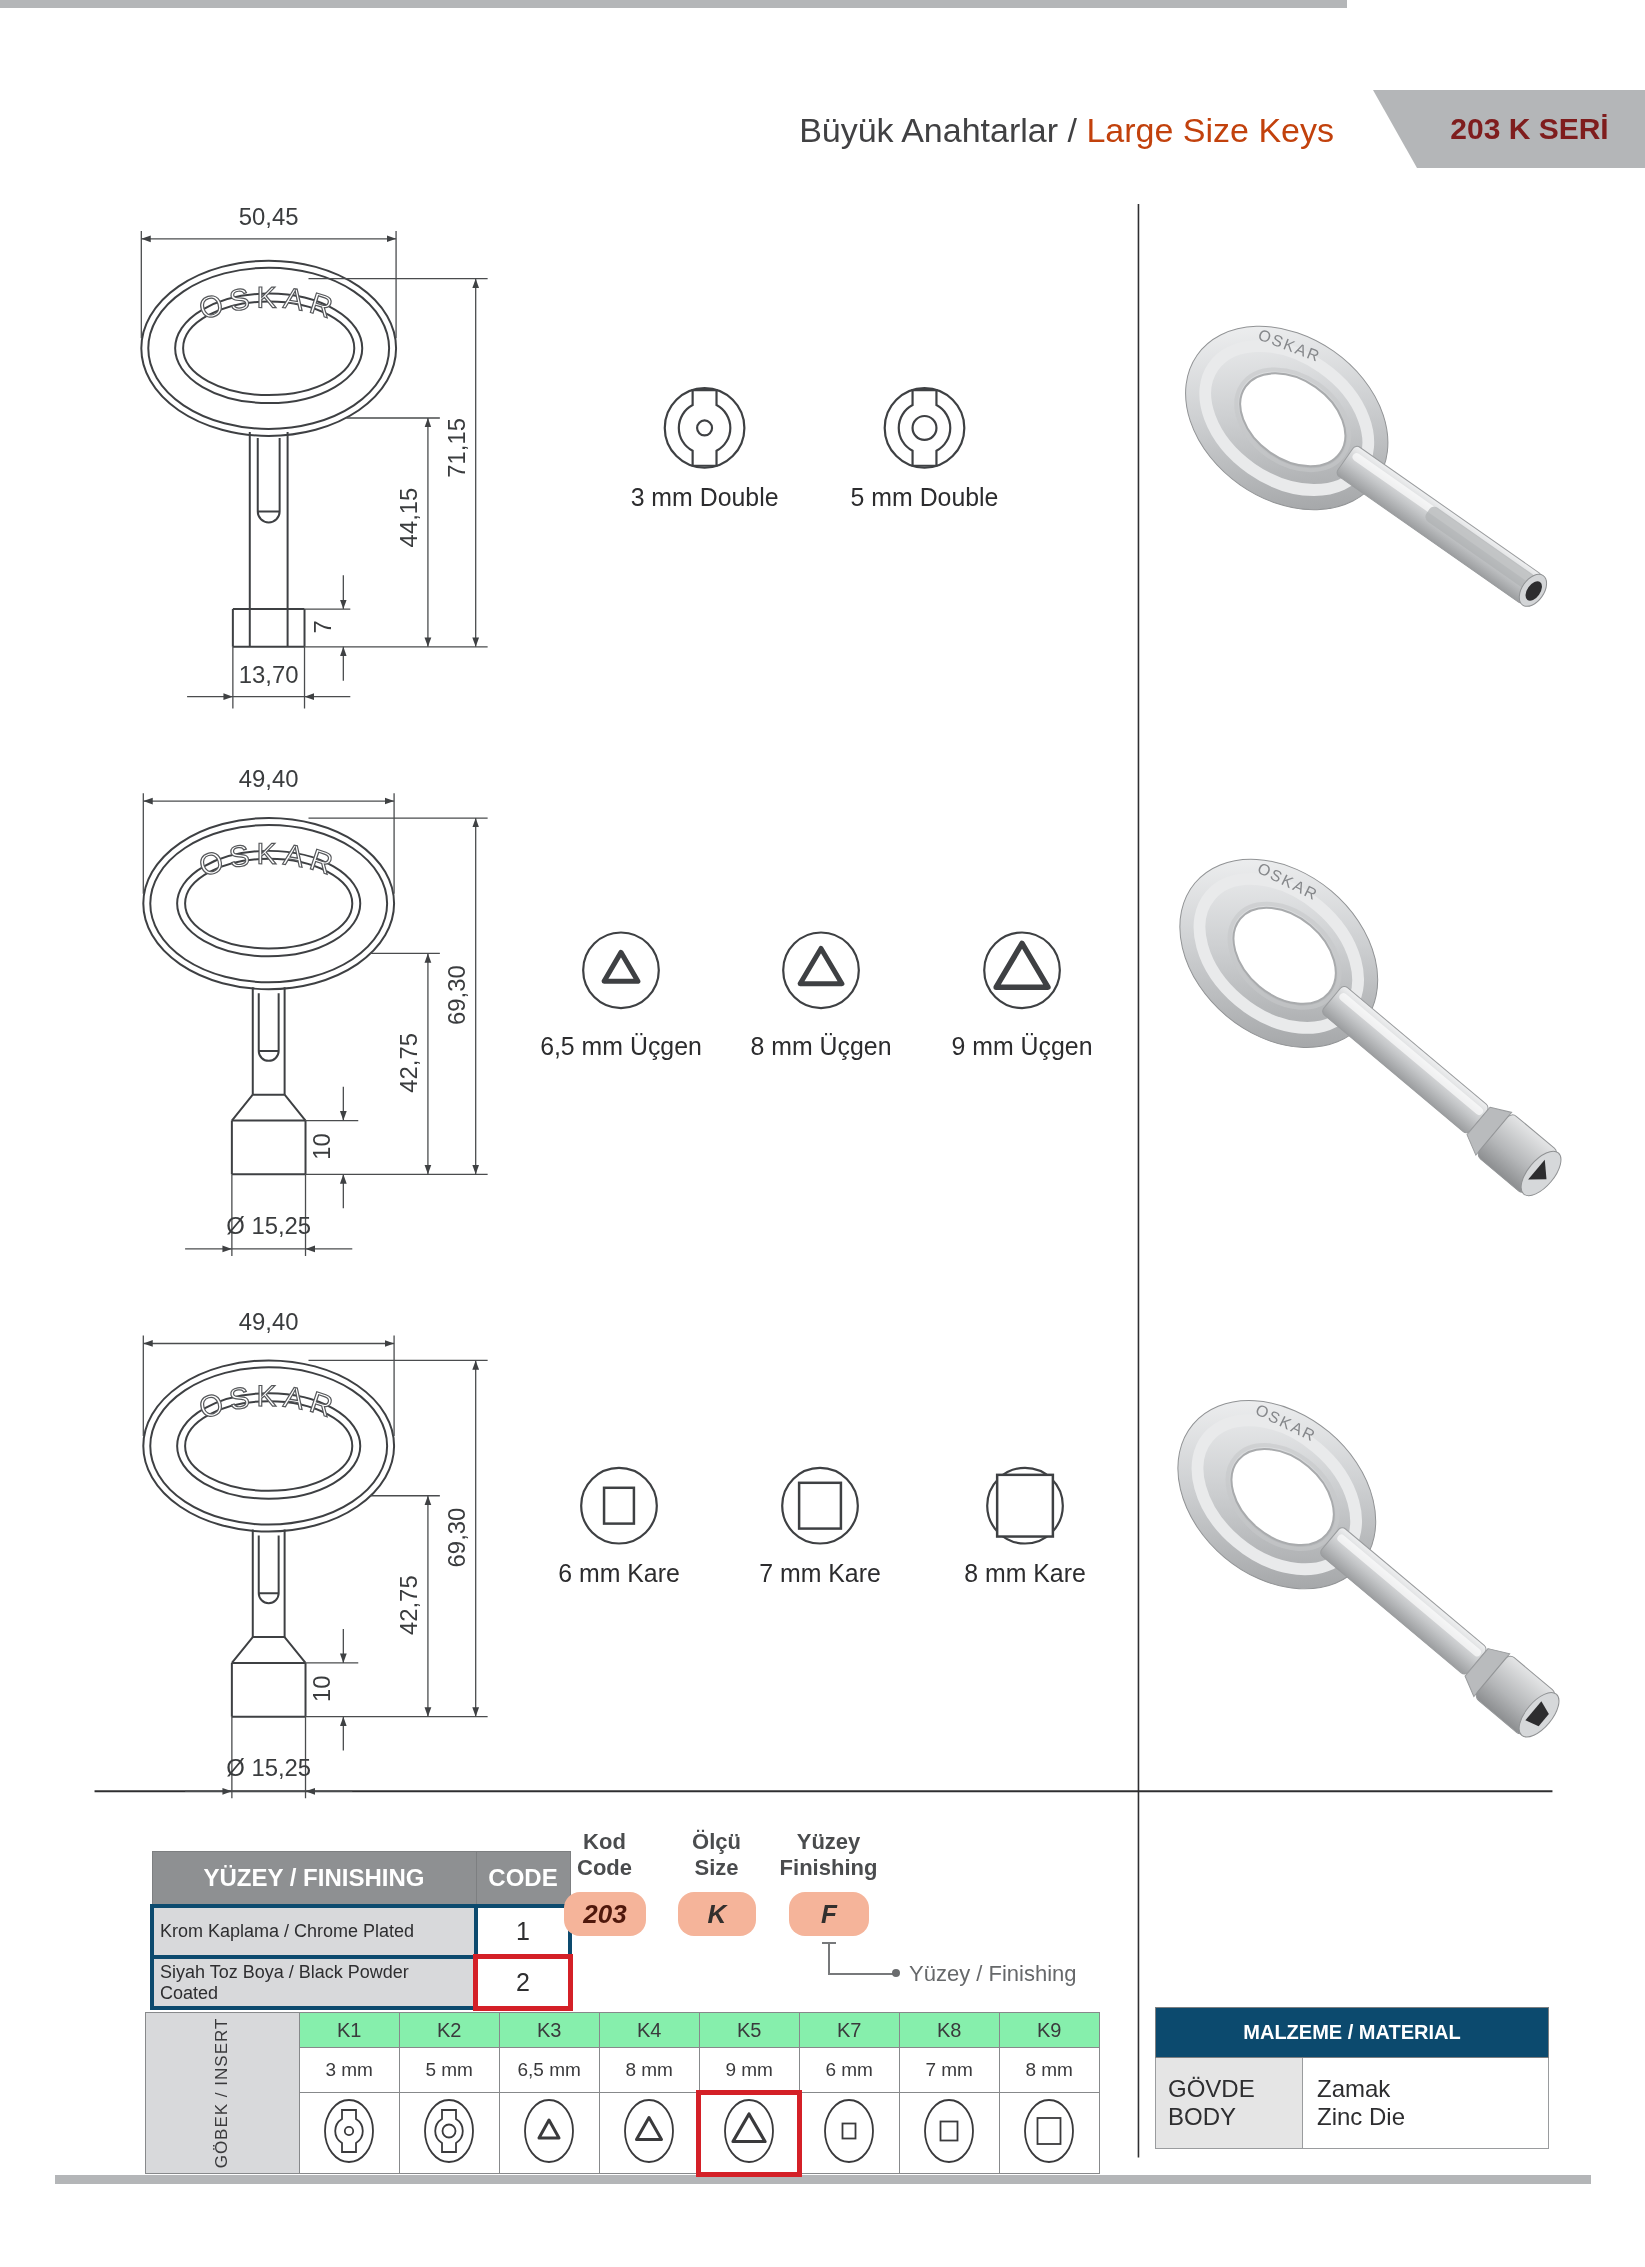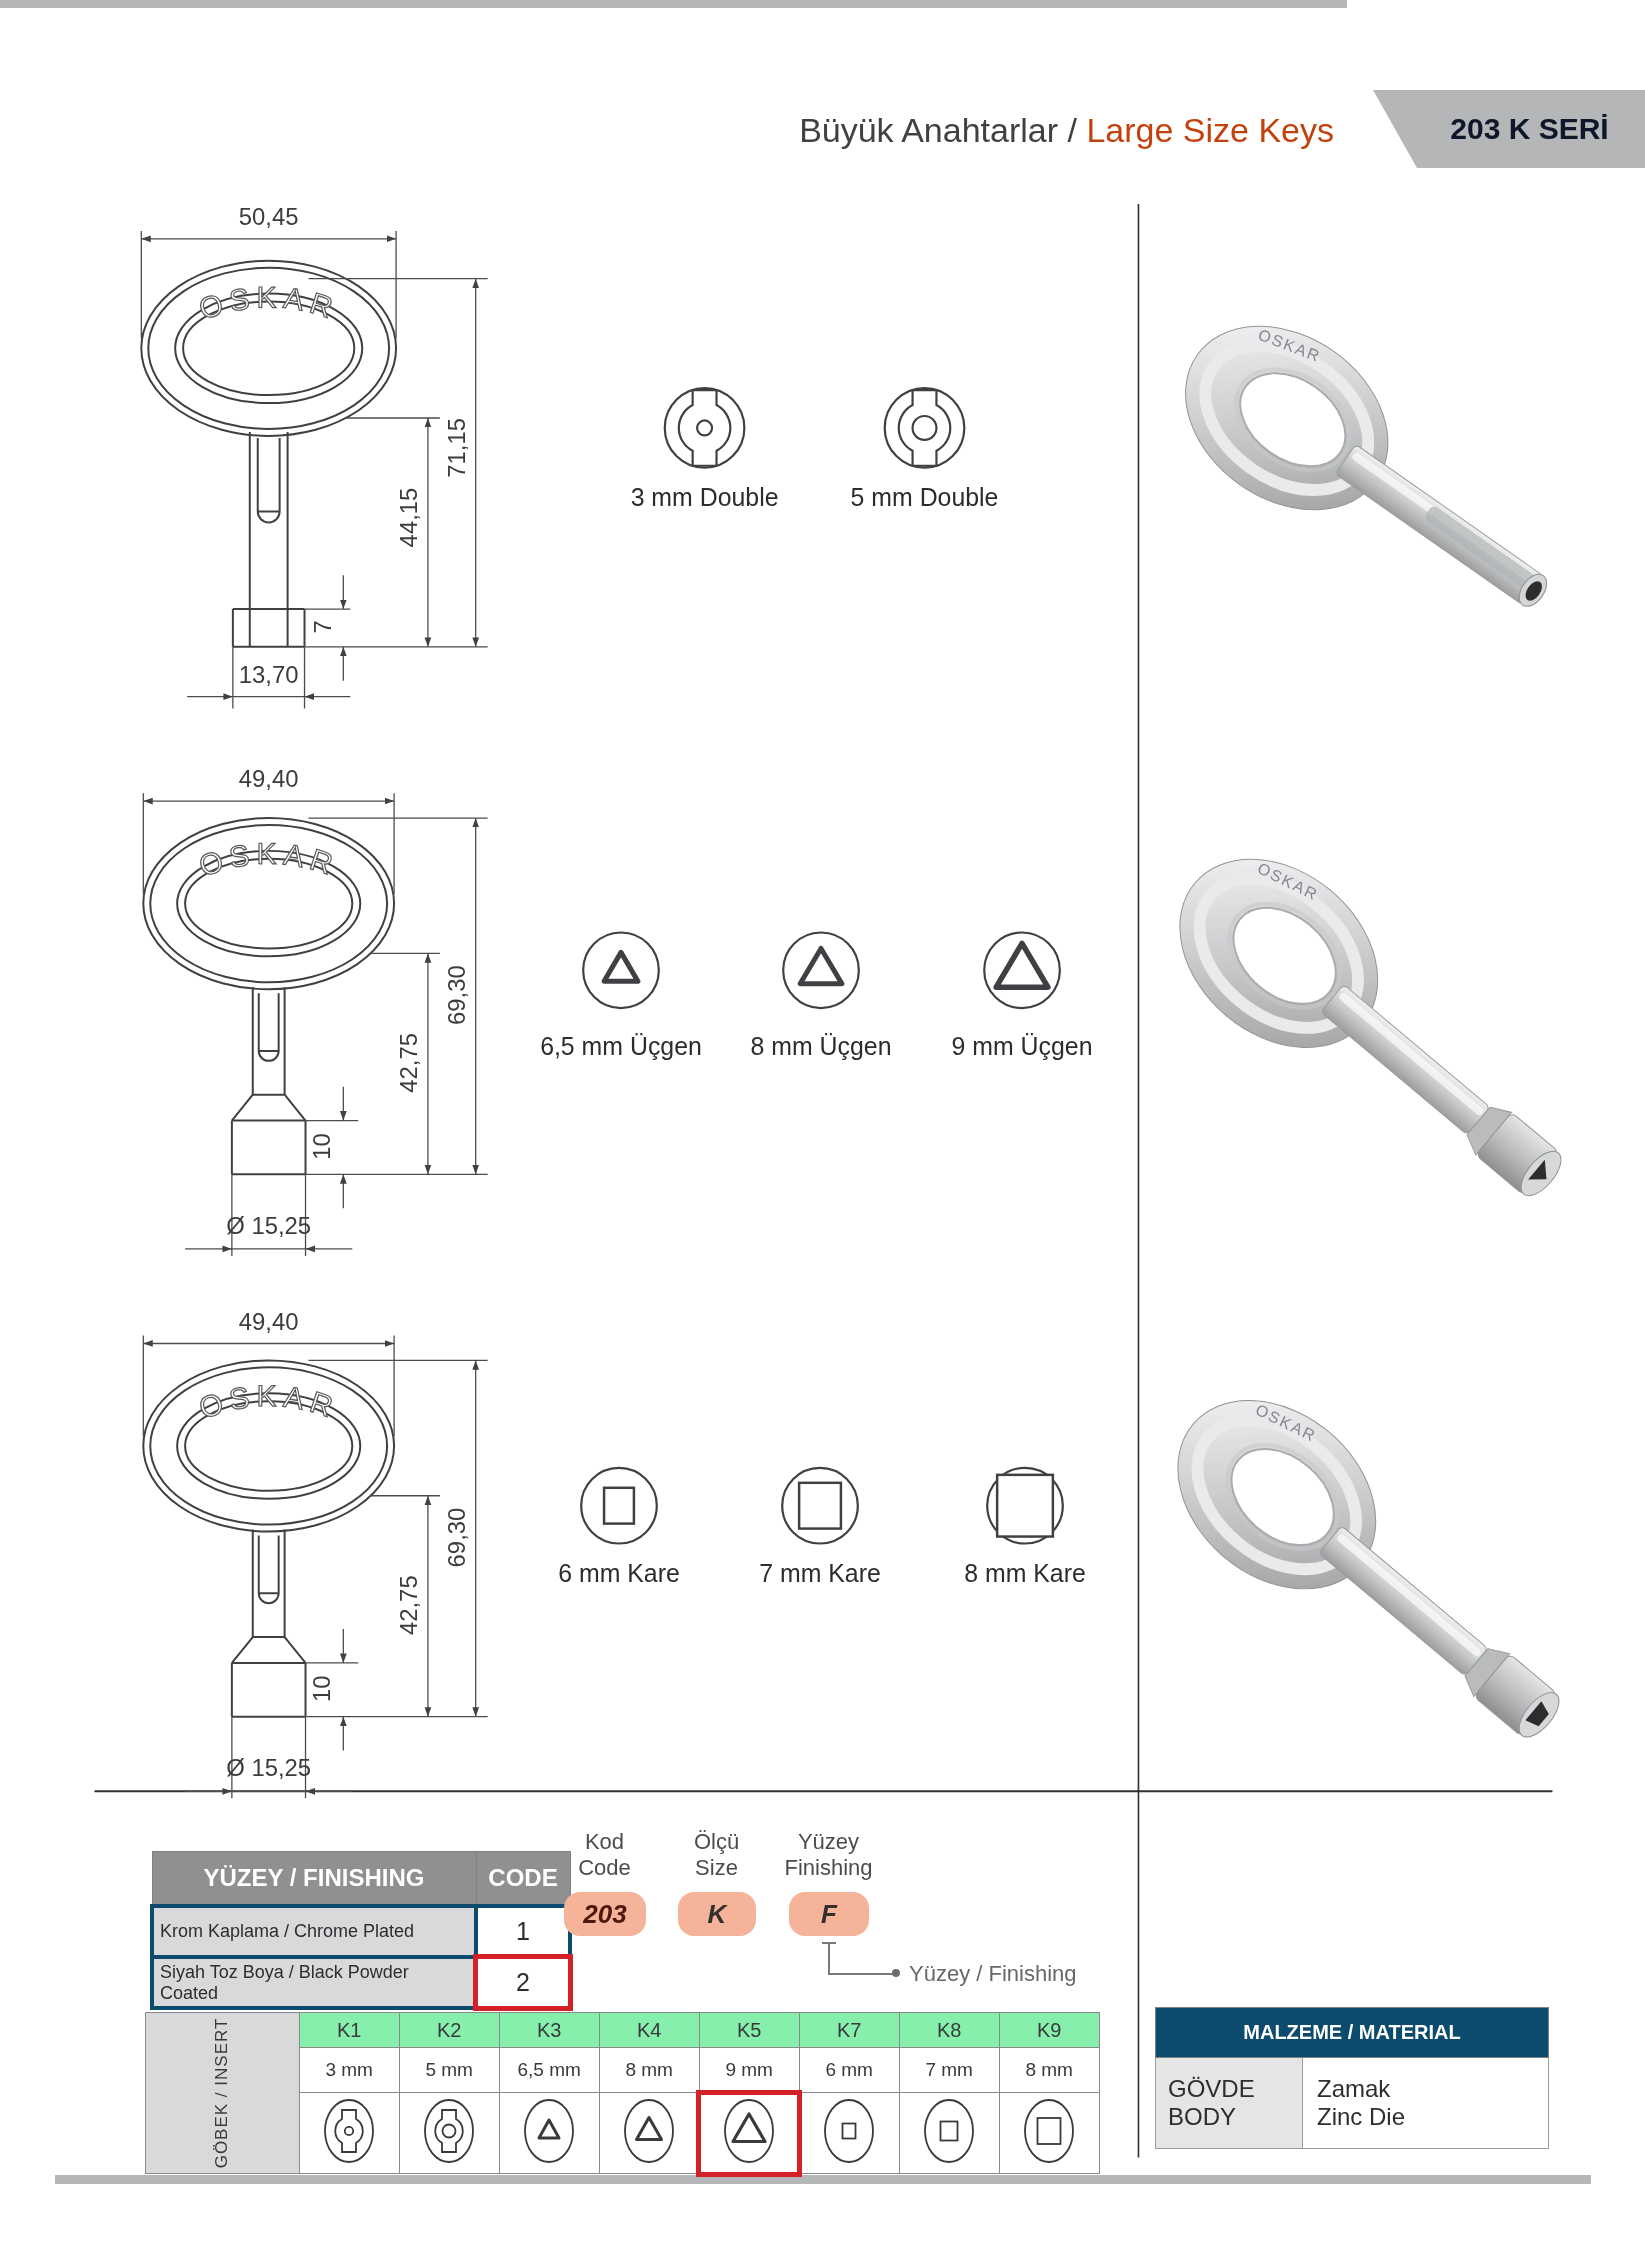--- a/index.html
+++ b/index.html
@@ -15,7 +15,7 @@
   .t-en{color:#c2410c;}
   .badge{left:1373px;top:90px;width:273px;height:78px;background:#b4b6b8;
          clip-path:polygon(0 0,100% 0,100% 100%,44px 100%);
-         font-size:30px;font-weight:bold;color:#0f172a;
+         font-size:30px;font-weight:bold;color:#7f1d1d;
          line-height:78px;text-align:center;padding-left:40px;box-sizing:border-box;}
 
   

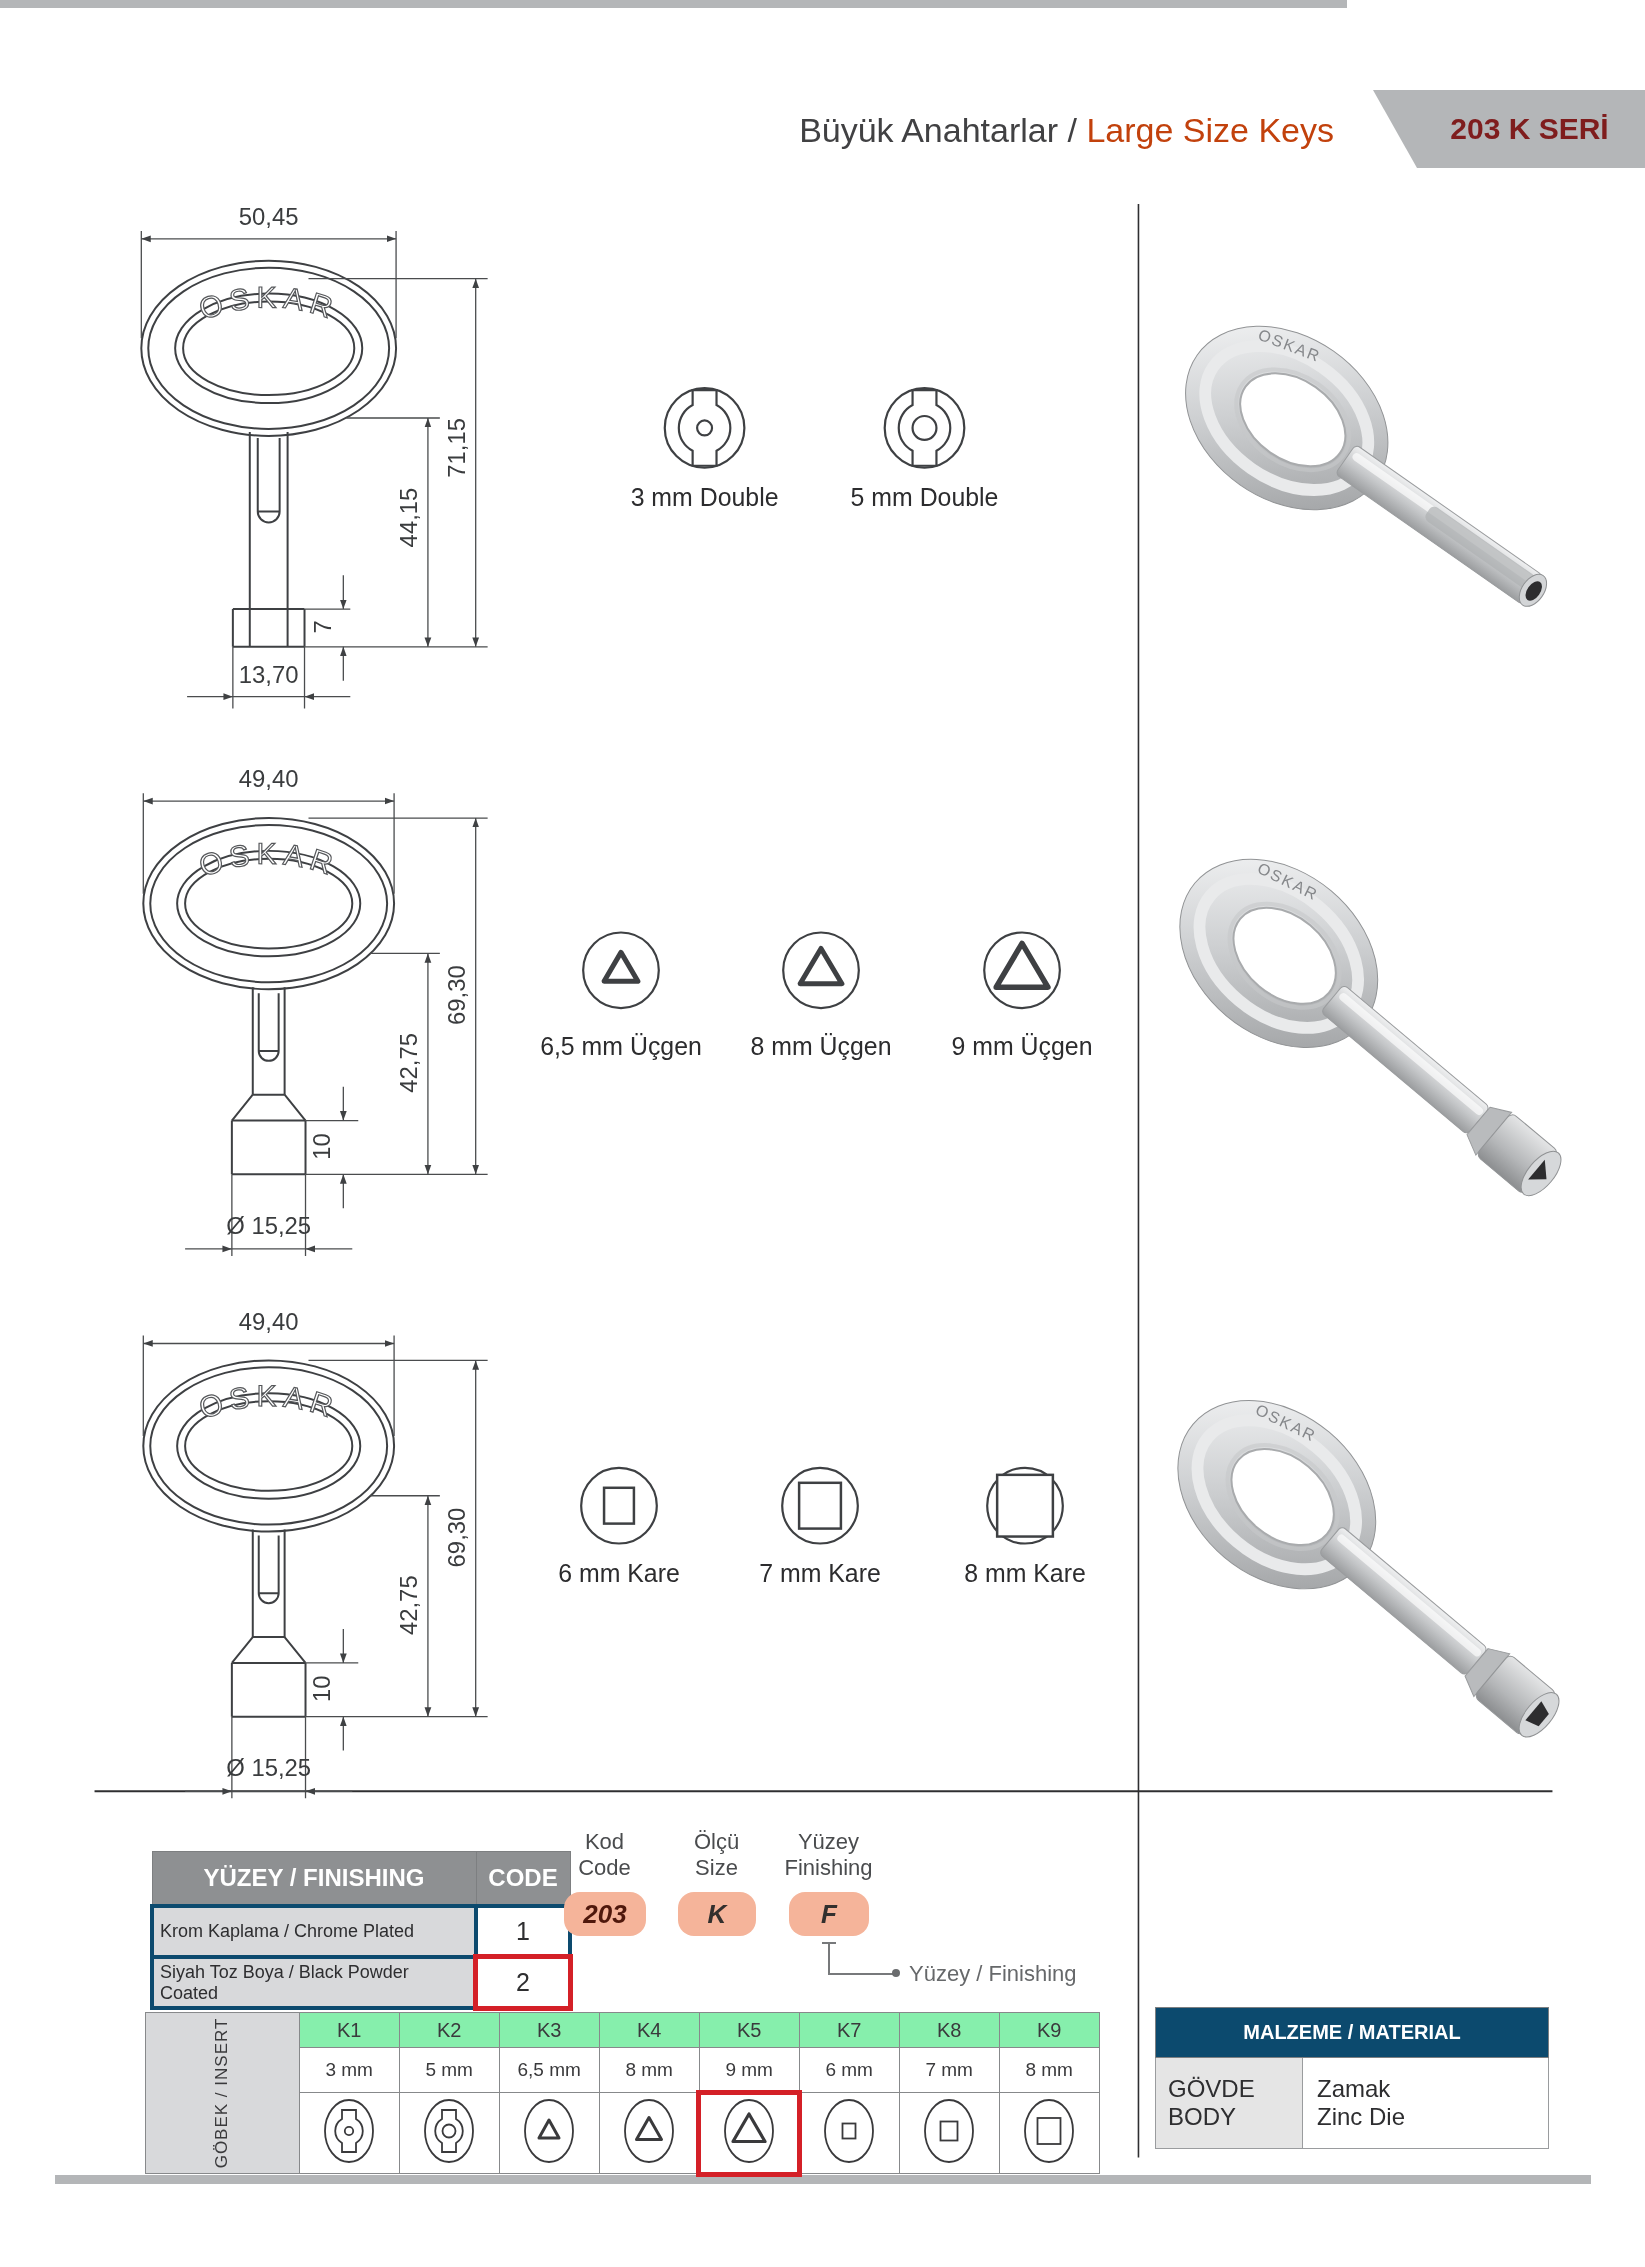--- a/index.html
+++ b/index.html
@@ -37,7 +37,7 @@
   .hl-red{outline:5px solid #d42027;outline-offset:-2px;position:relative;z-index:3;}
 
   
-  .grp-lab{width:119px;text-align:center;font-size:22px;line-height:26px;color:#4a4c4e;}
+  .grp-lab{width:119px;text-align:center;font-size:22px;line-height:26px;color:#4a4c4e;font-weight:bold;}
   .pill{height:44px;border-radius:16px;background:#f5b49a;text-align:center;
         line-height:44px;font-size:26px;font-weight:bold;font-style:italic;}
   .pill-dark{color:#4f180c;}

